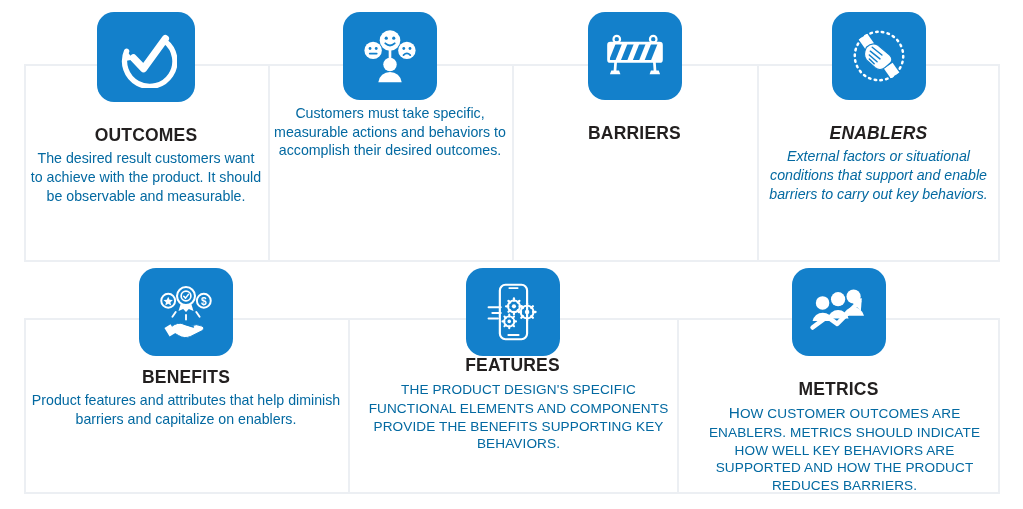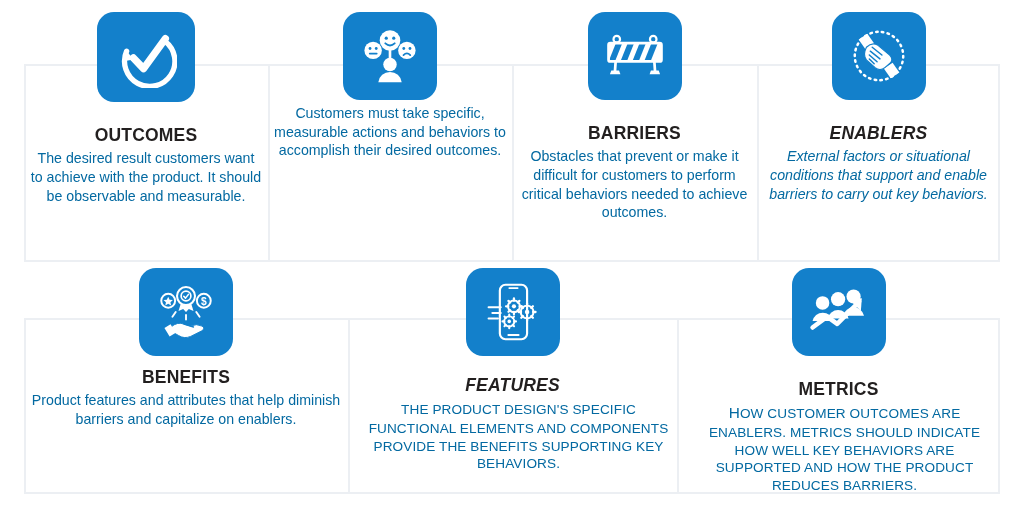--- a/index.html
+++ b/index.html
@@ -192,7 +192,6 @@
       </span>
     </div>
     <div class="card-title">BARRIERS</div>
-    <div class="card-desc">Obstacles that prevent or make it difficult for customers to perform critical behaviors needed to achieve outcomes.</div>
   </div>
 
   <div class="card" id="card-enablers">

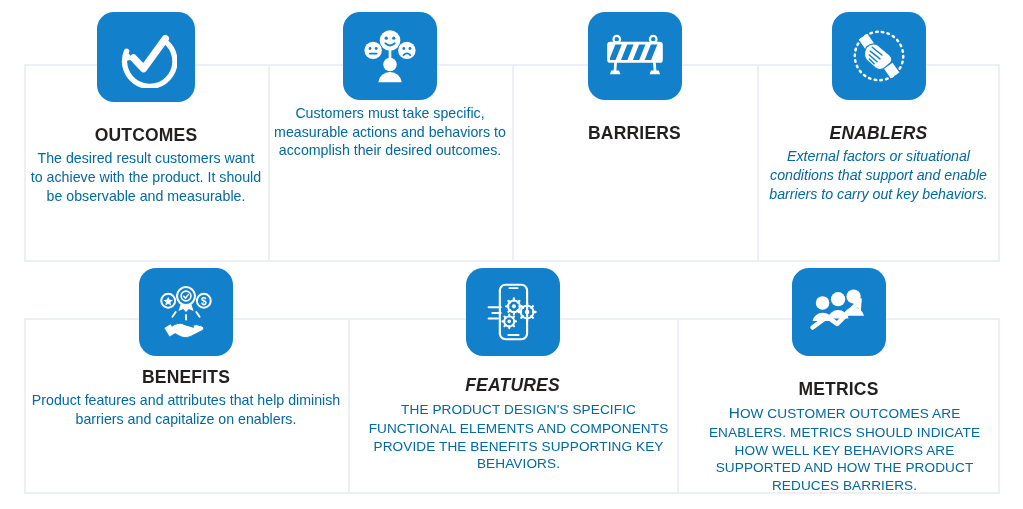--- a/index.html
+++ b/index.html
@@ -105,7 +105,7 @@
   #card-features { left: 348px; top: 268px; width: 329px; }
   #card-metrics  { left: 677px; top: 268px; width: 323px; }
 
-  #card-features .card-title { margin-top: 20px; font-style: italic; }
+  #card-features .card-title { margin-top: 0; }
   #card-metrics  .card-title { }
   #card-benefits .card-title { margin-top: 12px; }
 </style>

